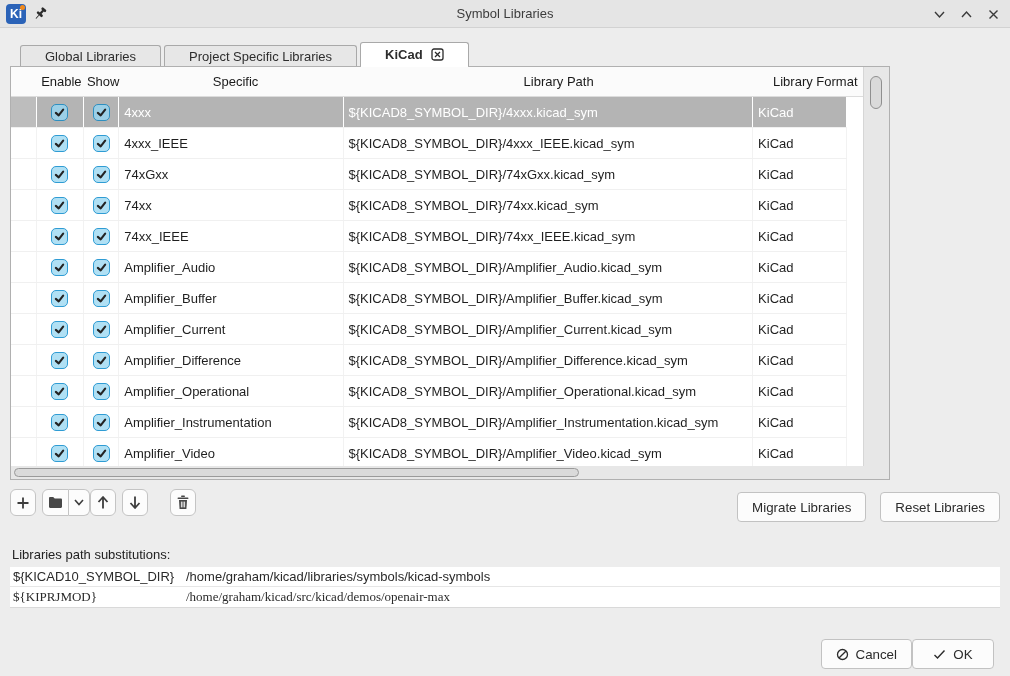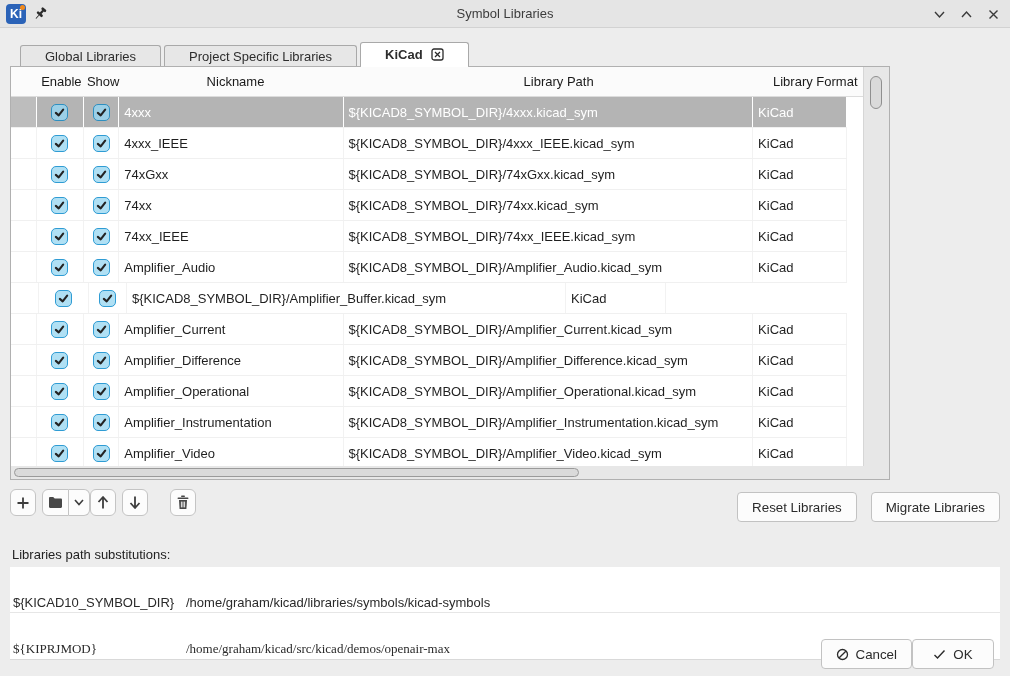--- a/index.html
+++ b/index.html
@@ -203,7 +203,7 @@
       <div class="hcell c-sel"></div>
       <div class="hcell c-enable">Enable</div>
       <div class="hcell c-show">Show</div>
-      <div class="hcell c-nickname" style="text-align:center;">Nickname</div>
+      <div class="hcell c-nickname" style="text-align:center;">Specific</div>
       <div class="hcell c-path" style="text-align:center;">Library Path</div>
       <div class="hcell c-format" style="text-align:center;">Library Format</div>
       <div class="hcell c-extra"></div>

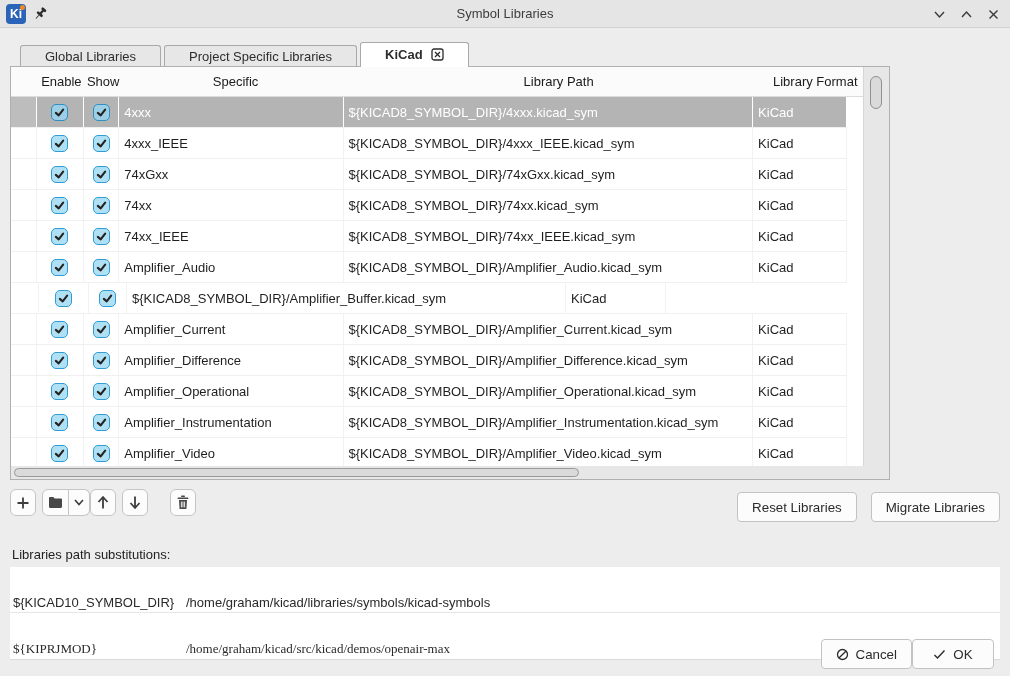--- a/index.html
+++ b/index.html
@@ -359,6 +359,7 @@
               </svg>
             </span>
           </div>
+          <div class="cell c-nickname">Amplifier_Buffer</div>
           <div class="cell c-path">${KICAD8_SYMBOL_DIR}/Amplifier_Buffer.kicad_sym</div>
           <div class="cell c-format">KiCad</div>
           <div class="cell c-extra"></div>

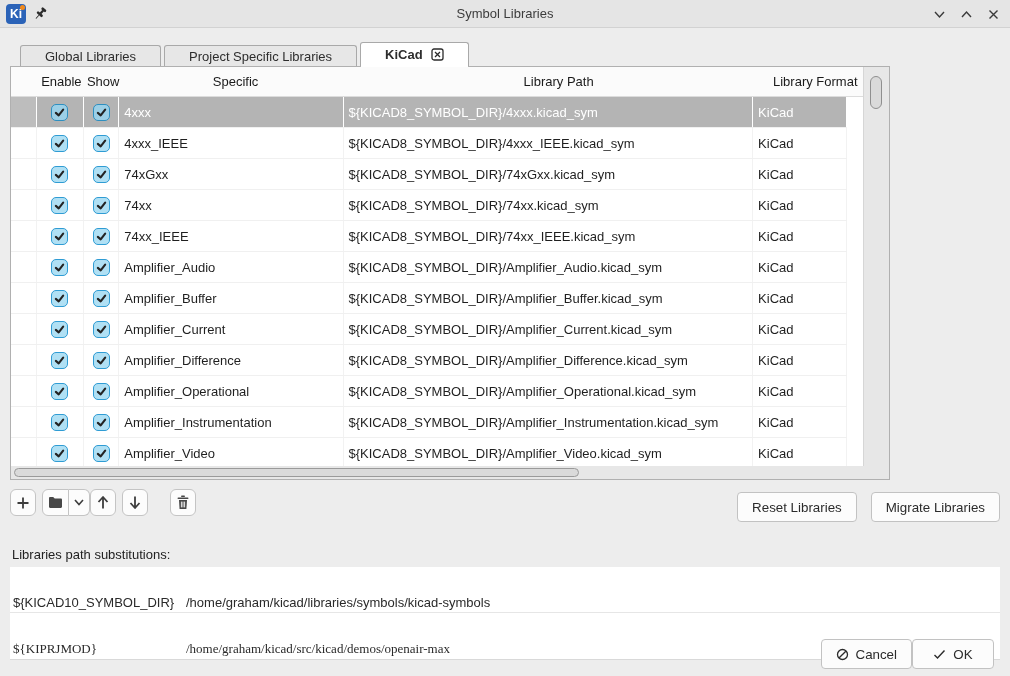--- a/index.html
+++ b/index.html
@@ -524,8 +524,8 @@
       </div>
     </div>
     <div class="right-actions">
+      <button class="btn">Migrate Libraries</button>
       <button class="btn">Reset Libraries</button>
-      <button class="btn">Migrate Libraries</button>
     </div>
   </div>
 

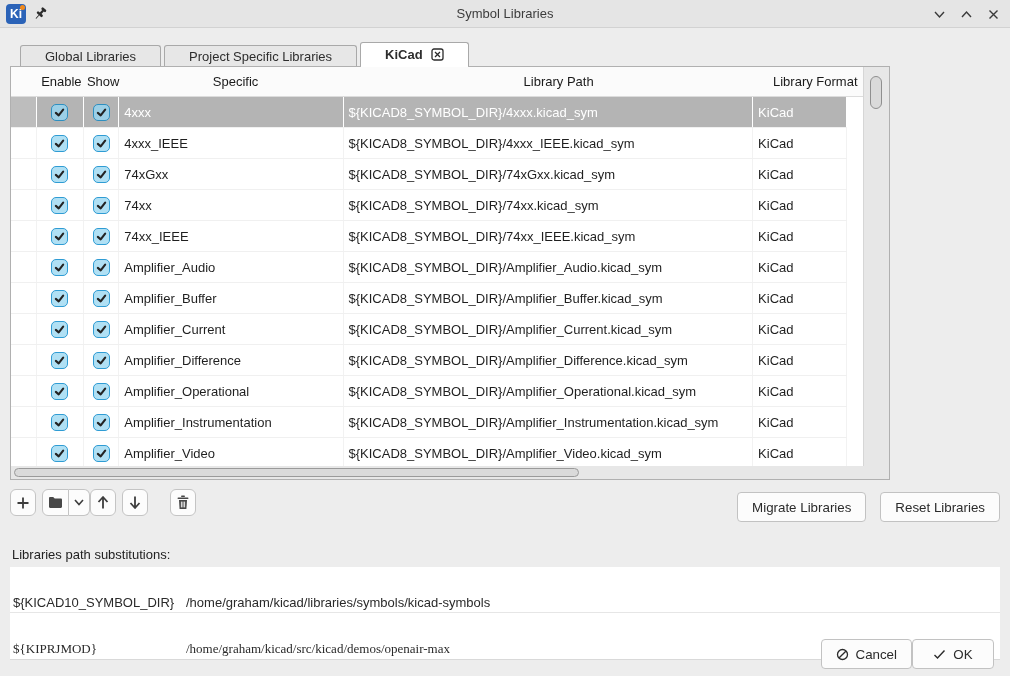--- a/index.html
+++ b/index.html
@@ -126,7 +126,7 @@
     position:absolute; left:10px; right:10px; top:567px;
     background:#ffffff; border-bottom:1px solid #d9d9d9;
   }
-  .subst-row { height:20px; display:flex; align-items:center; border-bottom:1px solid #e6e6e6;margin-top:26px; }
+  .subst-row { height:20px; display:flex; align-items:center; border-bottom:1px solid #e6e6e6; }
   .subst-row:last-of-type { border-bottom:none;font-family:Liberation Serif, serif; }
   .subst-var  { width:173px; padding-left:3px; white-space:nowrap; }
   .subst-path { flex:1; padding-left:3px; white-space:nowrap; }

